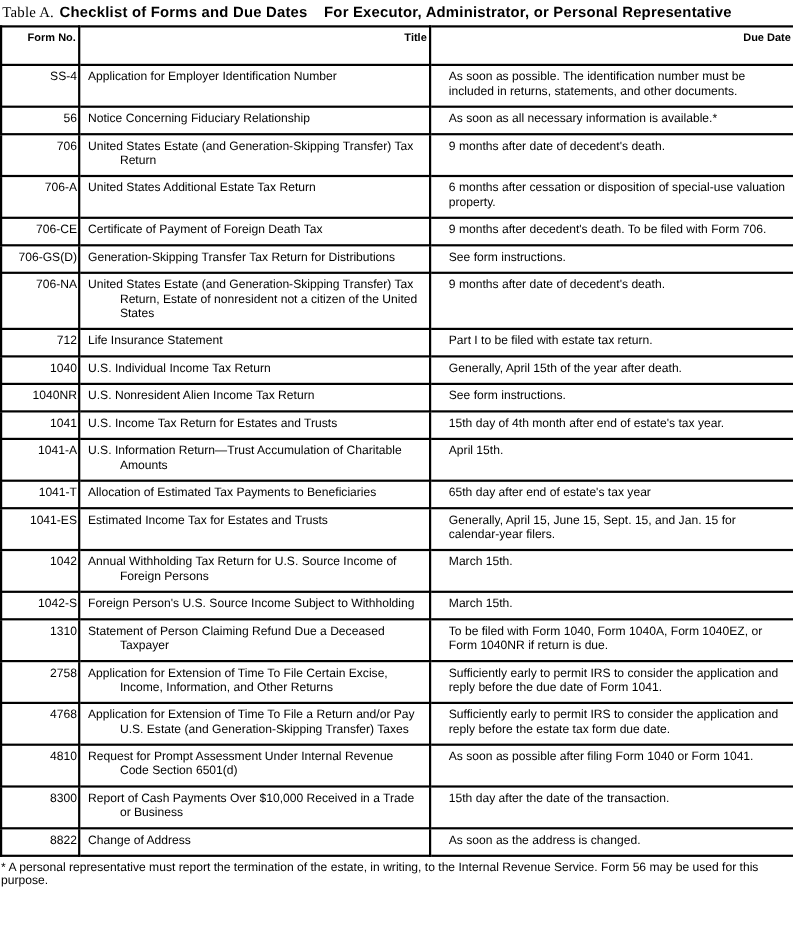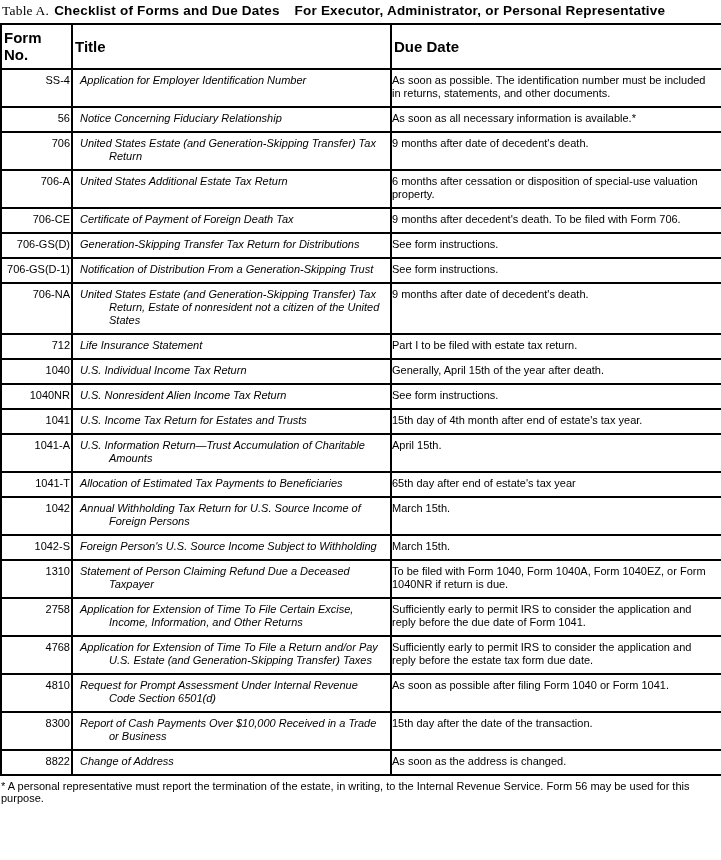--- a/index.html
+++ b/index.html
@@ -29,10 +29,10 @@
     border: 2px solid #000000;
   }
   table.forms th {
-    font-size: 15px;
+    font-size: 10px;
     font-weight: bold;
-    text-align: left;
-    padding: 4px 2px 5px 2px;
+    text-align: right;
+    padding: 4px 2px 18px 2px;
   }
   table.forms td {
     font-size: 11px;

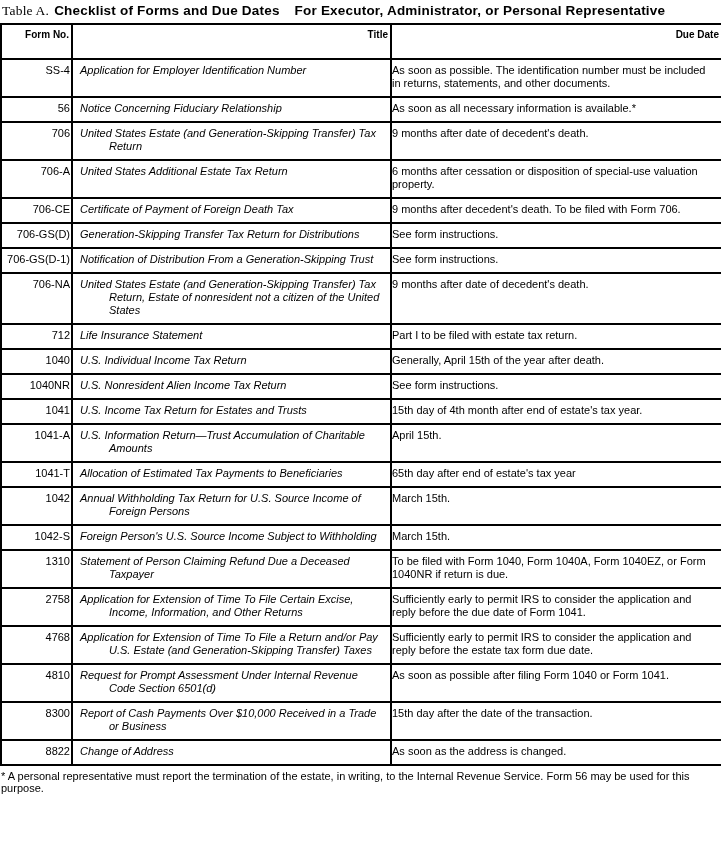--- a/index.html
+++ b/index.html
@@ -46,7 +46,6 @@
   td.col-title {
     padding: 4px 6px 6px 36px;
     text-indent: -29px;
-    font-style: italic;
   }
   td.col-due {
     padding: 4px 6px 6px 0;

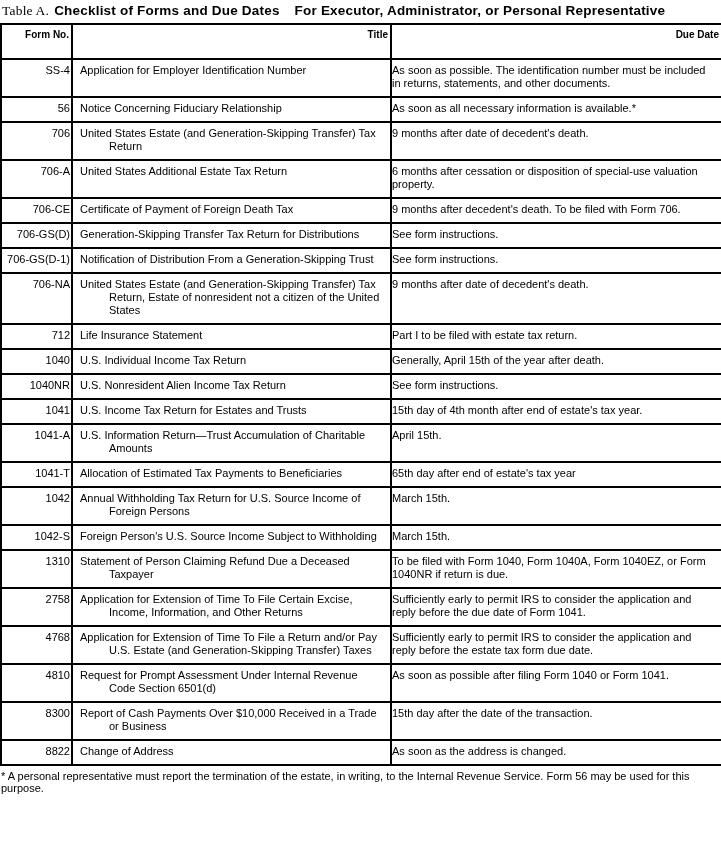--- a/index.html
+++ b/index.html
@@ -48,7 +48,7 @@
     text-indent: -29px;
   }
   td.col-due {
-    padding: 4px 6px 6px 0;
+    padding: 4px 6px 6px 16px;
   }
   .footnote {
     font-size: 11px;

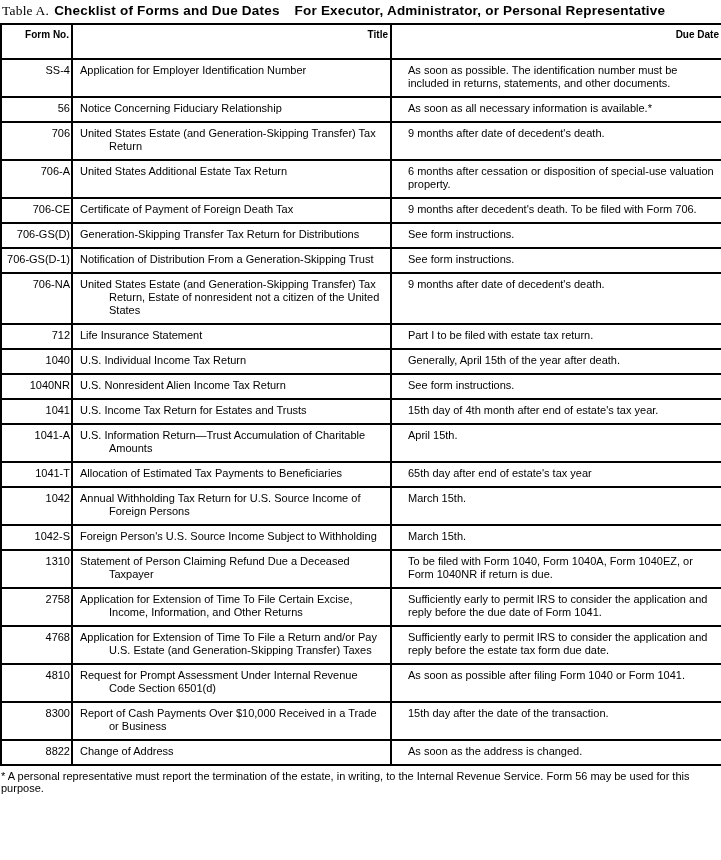--- a/index.html
+++ b/index.html
@@ -109,11 +109,6 @@
           <td class="col-due">See form instructions.</td>
         </tr>
         <tr>
-          <td class="col-form">706-GS(D-1)</td>
-          <td class="col-title">Notification of Distribution From a Generation-Skipping Trust</td>
-          <td class="col-due">See form instructions.</td>
-        </tr>
-        <tr>
           <td class="col-form">706-NA</td>
           <td class="col-title">United States Estate (and Generation-Skipping Transfer) Tax Return, Estate of nonresident not a citizen of the United States</td>
           <td class="col-due">9 months after date of decedent's death.</td>

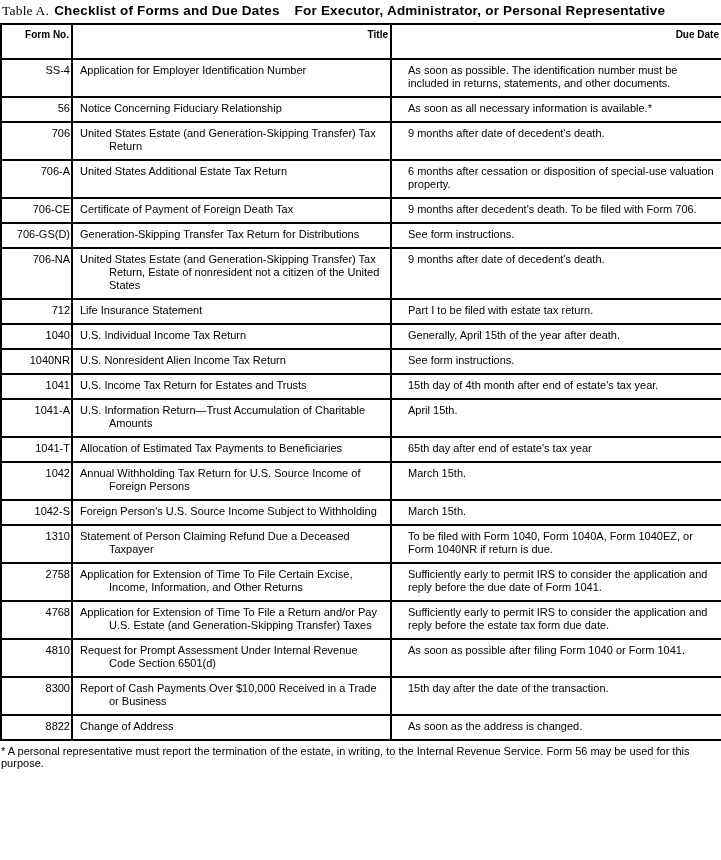--- a/index.html
+++ b/index.html
@@ -144,6 +144,11 @@
           <td class="col-due">65th day after end of estate's tax year</td>
         </tr>
         <tr>
+          <td class="col-form">1041-ES</td>
+          <td class="col-title">Estimated Income Tax for Estates and Trusts</td>
+          <td class="col-due">Generally, April 15, June 15, Sept. 15, and Jan. 15 for calendar-year filers.</td>
+        </tr>
+        <tr>
           <td class="col-form">1042</td>
           <td class="col-title">Annual Withholding Tax Return for U.S. Source Income of Foreign Persons</td>
           <td class="col-due">March 15th.</td>

